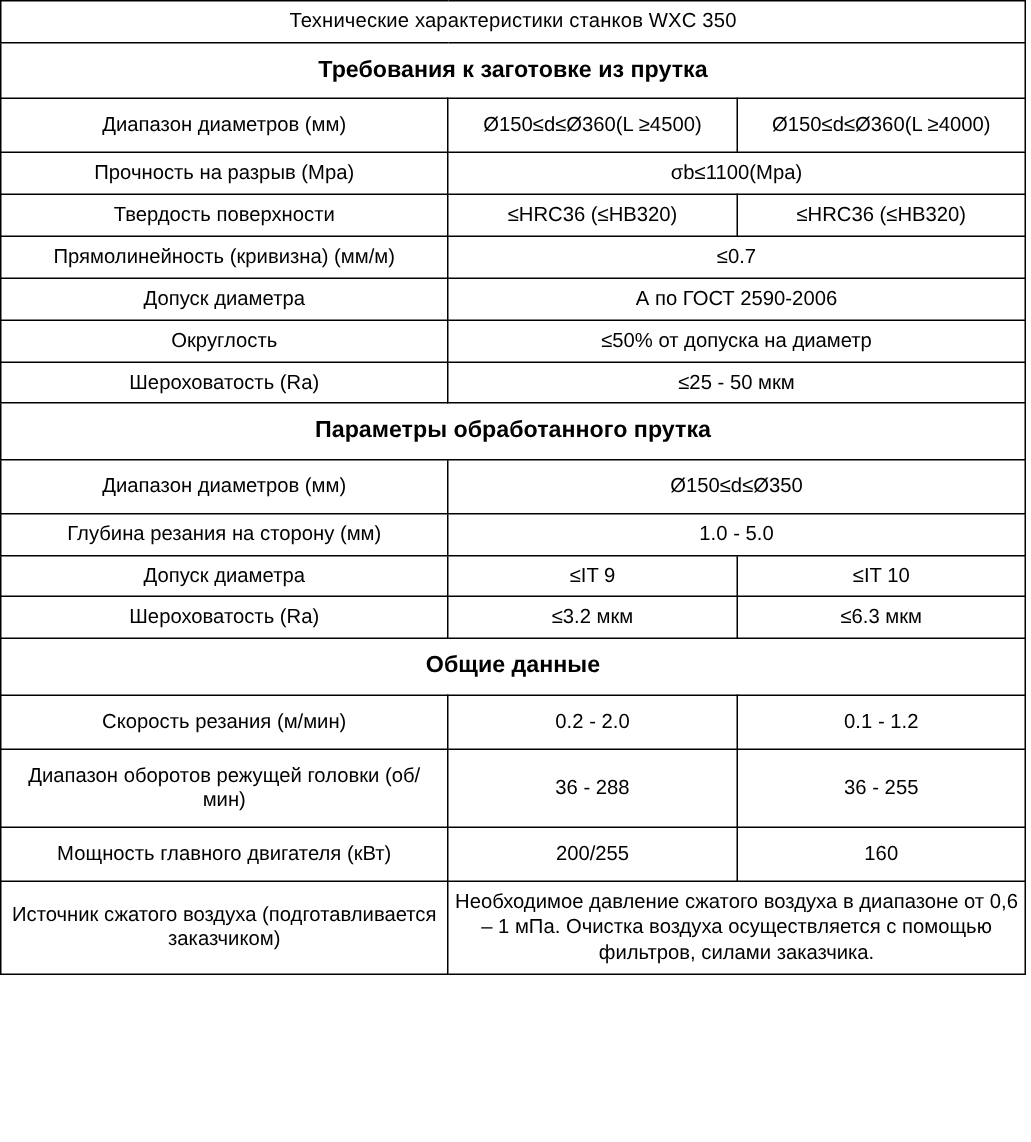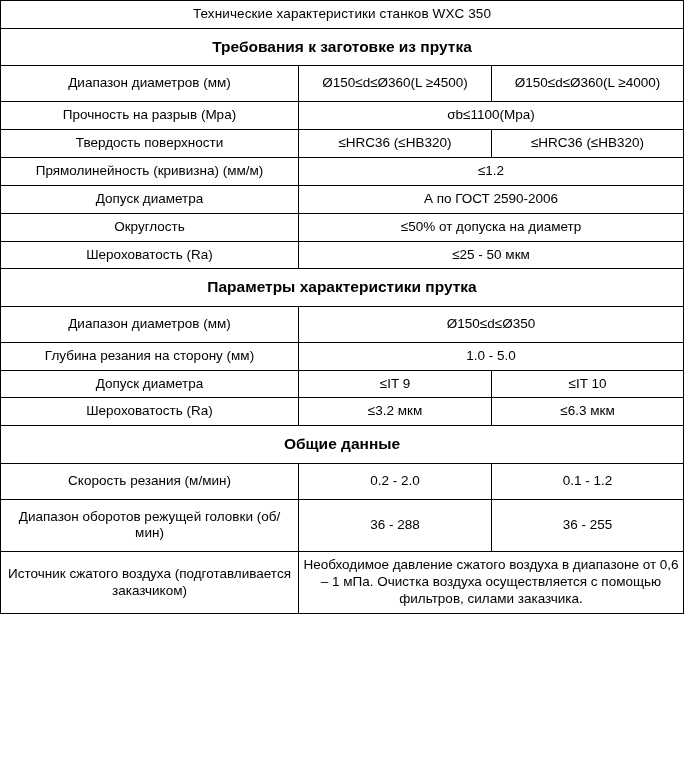--- a/index.html
+++ b/index.html
@@ -103,7 +103,7 @@
     </tr>
     <tr>
       <td class="label-cell">Прямолинейность (кривизна) (мм/м)</td>
-      <td colspan="2">≤1.2</td>
+      <td colspan="2">≤0.7</td>
     </tr>
     <tr>
       <td class="label-cell">Допуск диаметра</td>

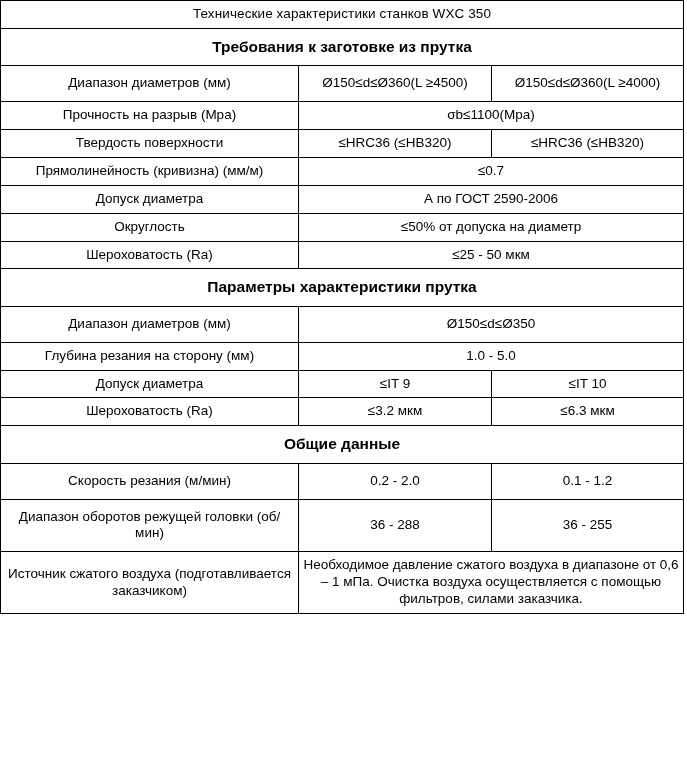--- a/index.html
+++ b/index.html
@@ -119,7 +119,7 @@
     </tr>
 
     <tr class="section-row">
-      <td colspan="3">Параметры характеристики прутка</td>
+      <td colspan="3">Параметры обработанного прутка</td>
     </tr>
     <tr class="tall">
       <td class="label-cell">Диапазон диаметров (мм)</td>

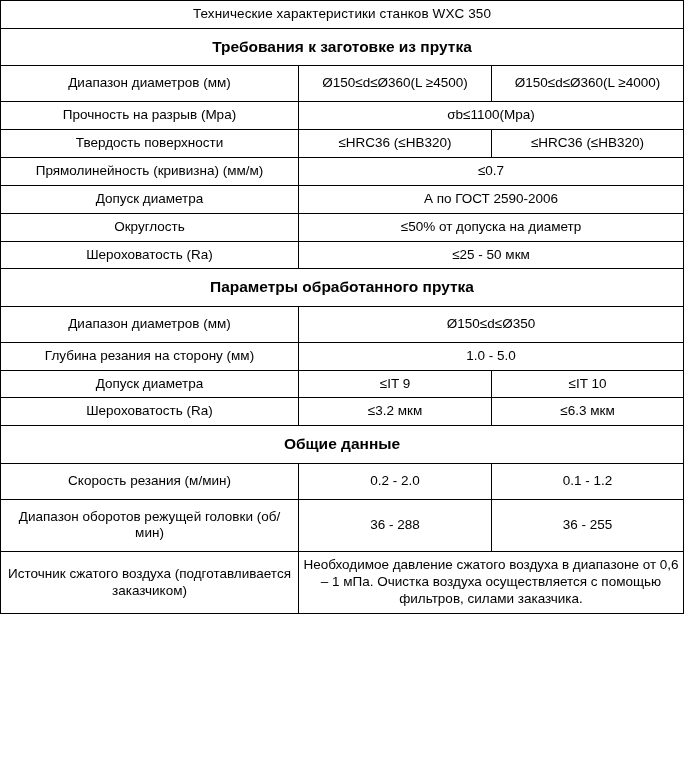--- a/index.html
+++ b/index.html
@@ -153,6 +153,11 @@
       <td>36 - 288</td>
       <td>36 - 255</td>
     </tr>
+    <tr class="tall">
+      <td class="label-cell">Мощность главного двигателя (кВт)</td>
+      <td>200/255</td>
+      <td>160</td>
+    </tr>
     <tr>
       <td class="label-cell note-cell">Источник сжатого воздуха (подготавливается заказчиком)</td>
       <td class="note-cell" colspan="2">Необходимое давление сжатого воздуха в диапазоне от 0,6 – 1 мПа. Очистка воздуха осуществляется с помощью фильтров, силами заказчика.</td>

